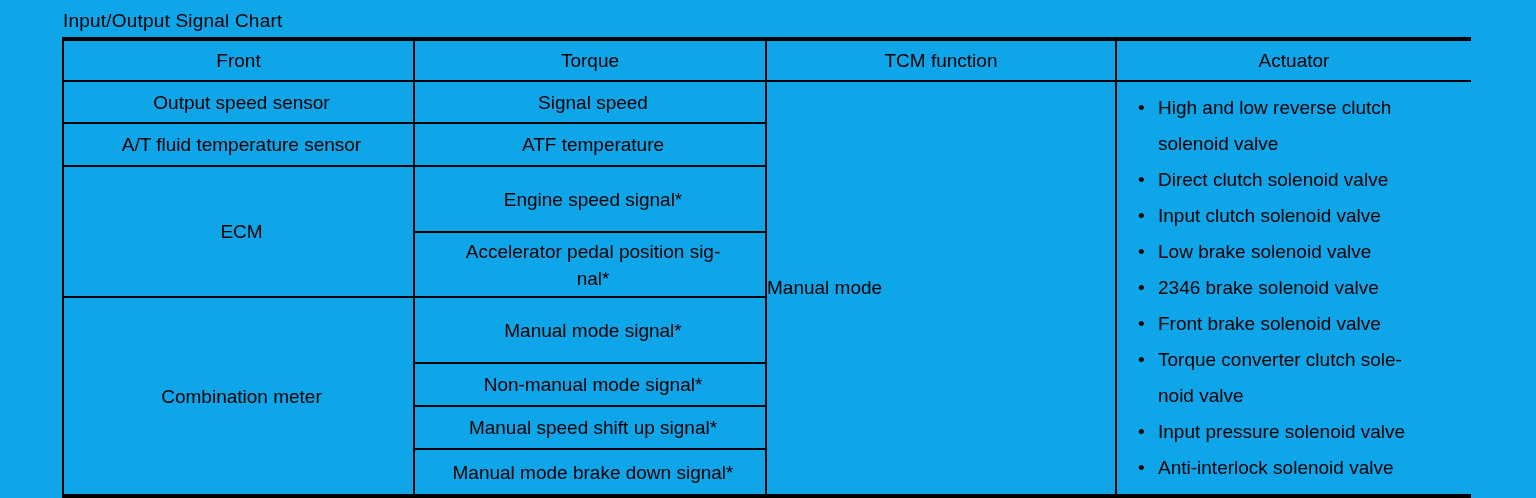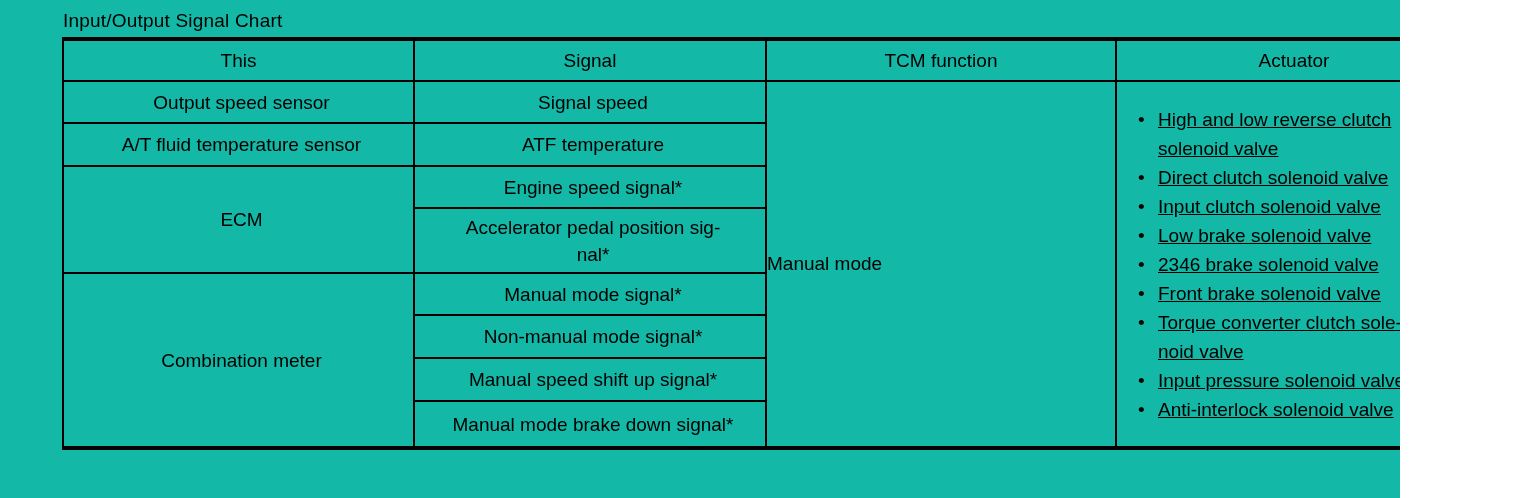--- a/index.html
+++ b/index.html
@@ -11,9 +11,9 @@
   }
   .page {
     position: relative;
-    width: 1400px;
+    width: 1536px;
     height: 498px;
-    background: #14b8a6;
+    background: #0ea5e9;
     overflow: hidden;
   }
   .title {

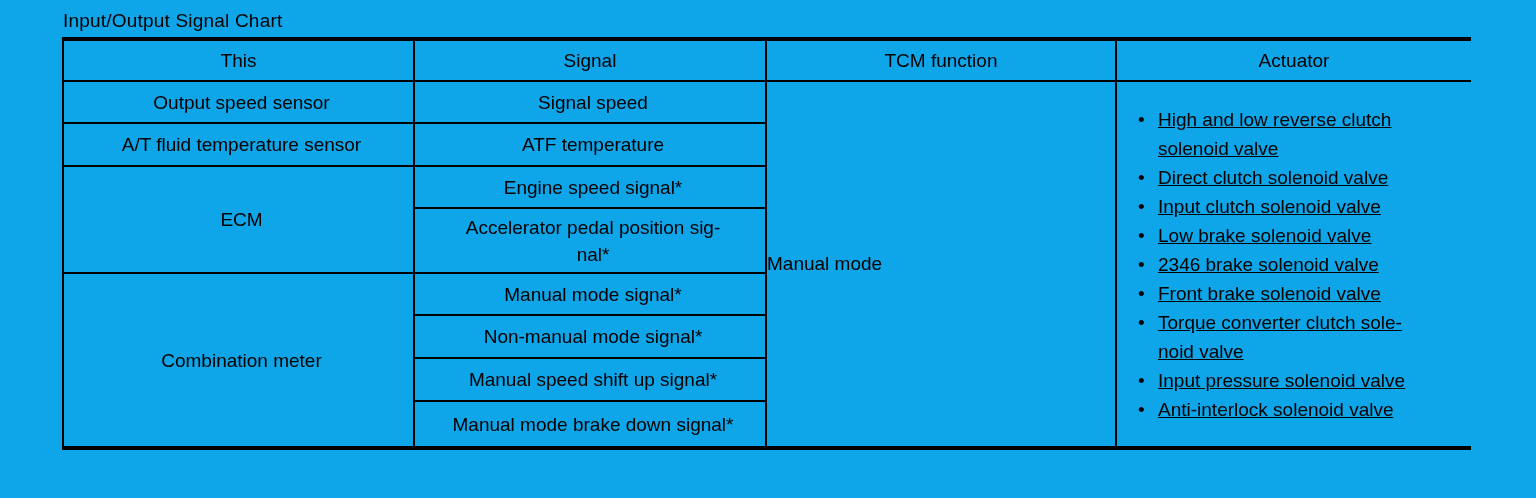--- a/index.html
+++ b/index.html
@@ -103,7 +103,7 @@
     </colgroup>
     <tbody>
       <tr>
-        <th>This</th>
+        <th>Front</th>
         <th>Signal</th>
         <th>TCM function</th>
         <th>Actuator</th>

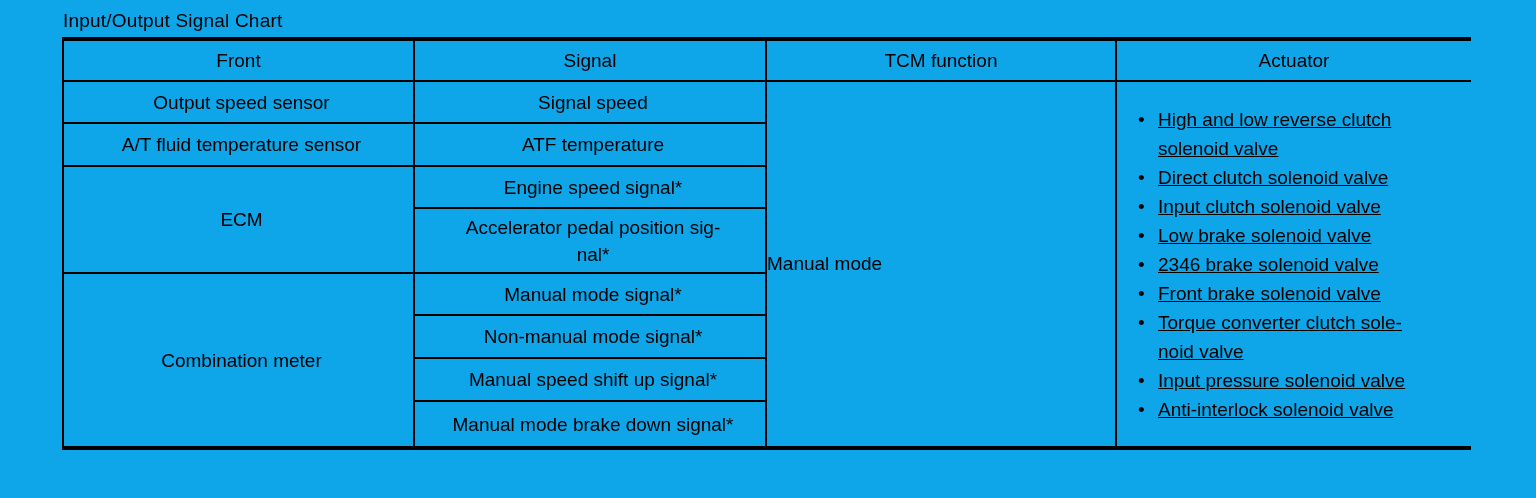--- a/index.html
+++ b/index.html
@@ -104,7 +104,7 @@
     <tbody>
       <tr>
         <th>Front</th>
-        <th>Signal</th>
+        <th>Torque</th>
         <th>TCM function</th>
         <th>Actuator</th>
       </tr>

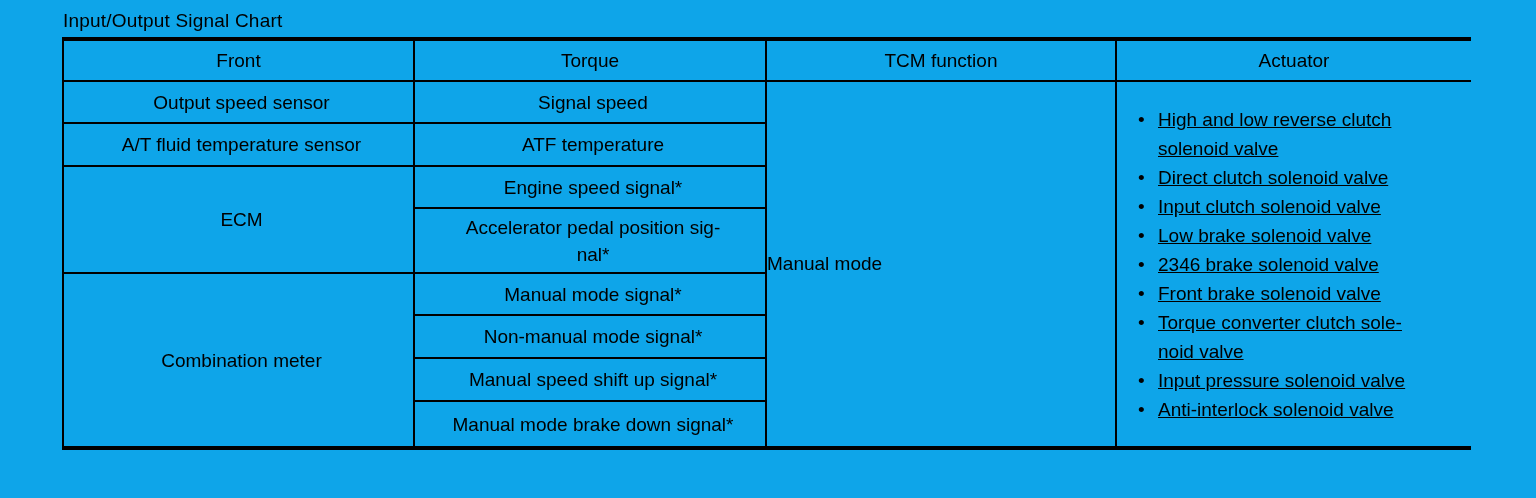--- a/index.html
+++ b/index.html
@@ -66,8 +66,7 @@
     position: relative;
     padding-left: 27px;
     white-space: pre-line;
-    line-height: 29px;
-    text-decoration: underline;
+    line-height: 36px;
   }
   .act-list li::before {
     content: "\2022";

